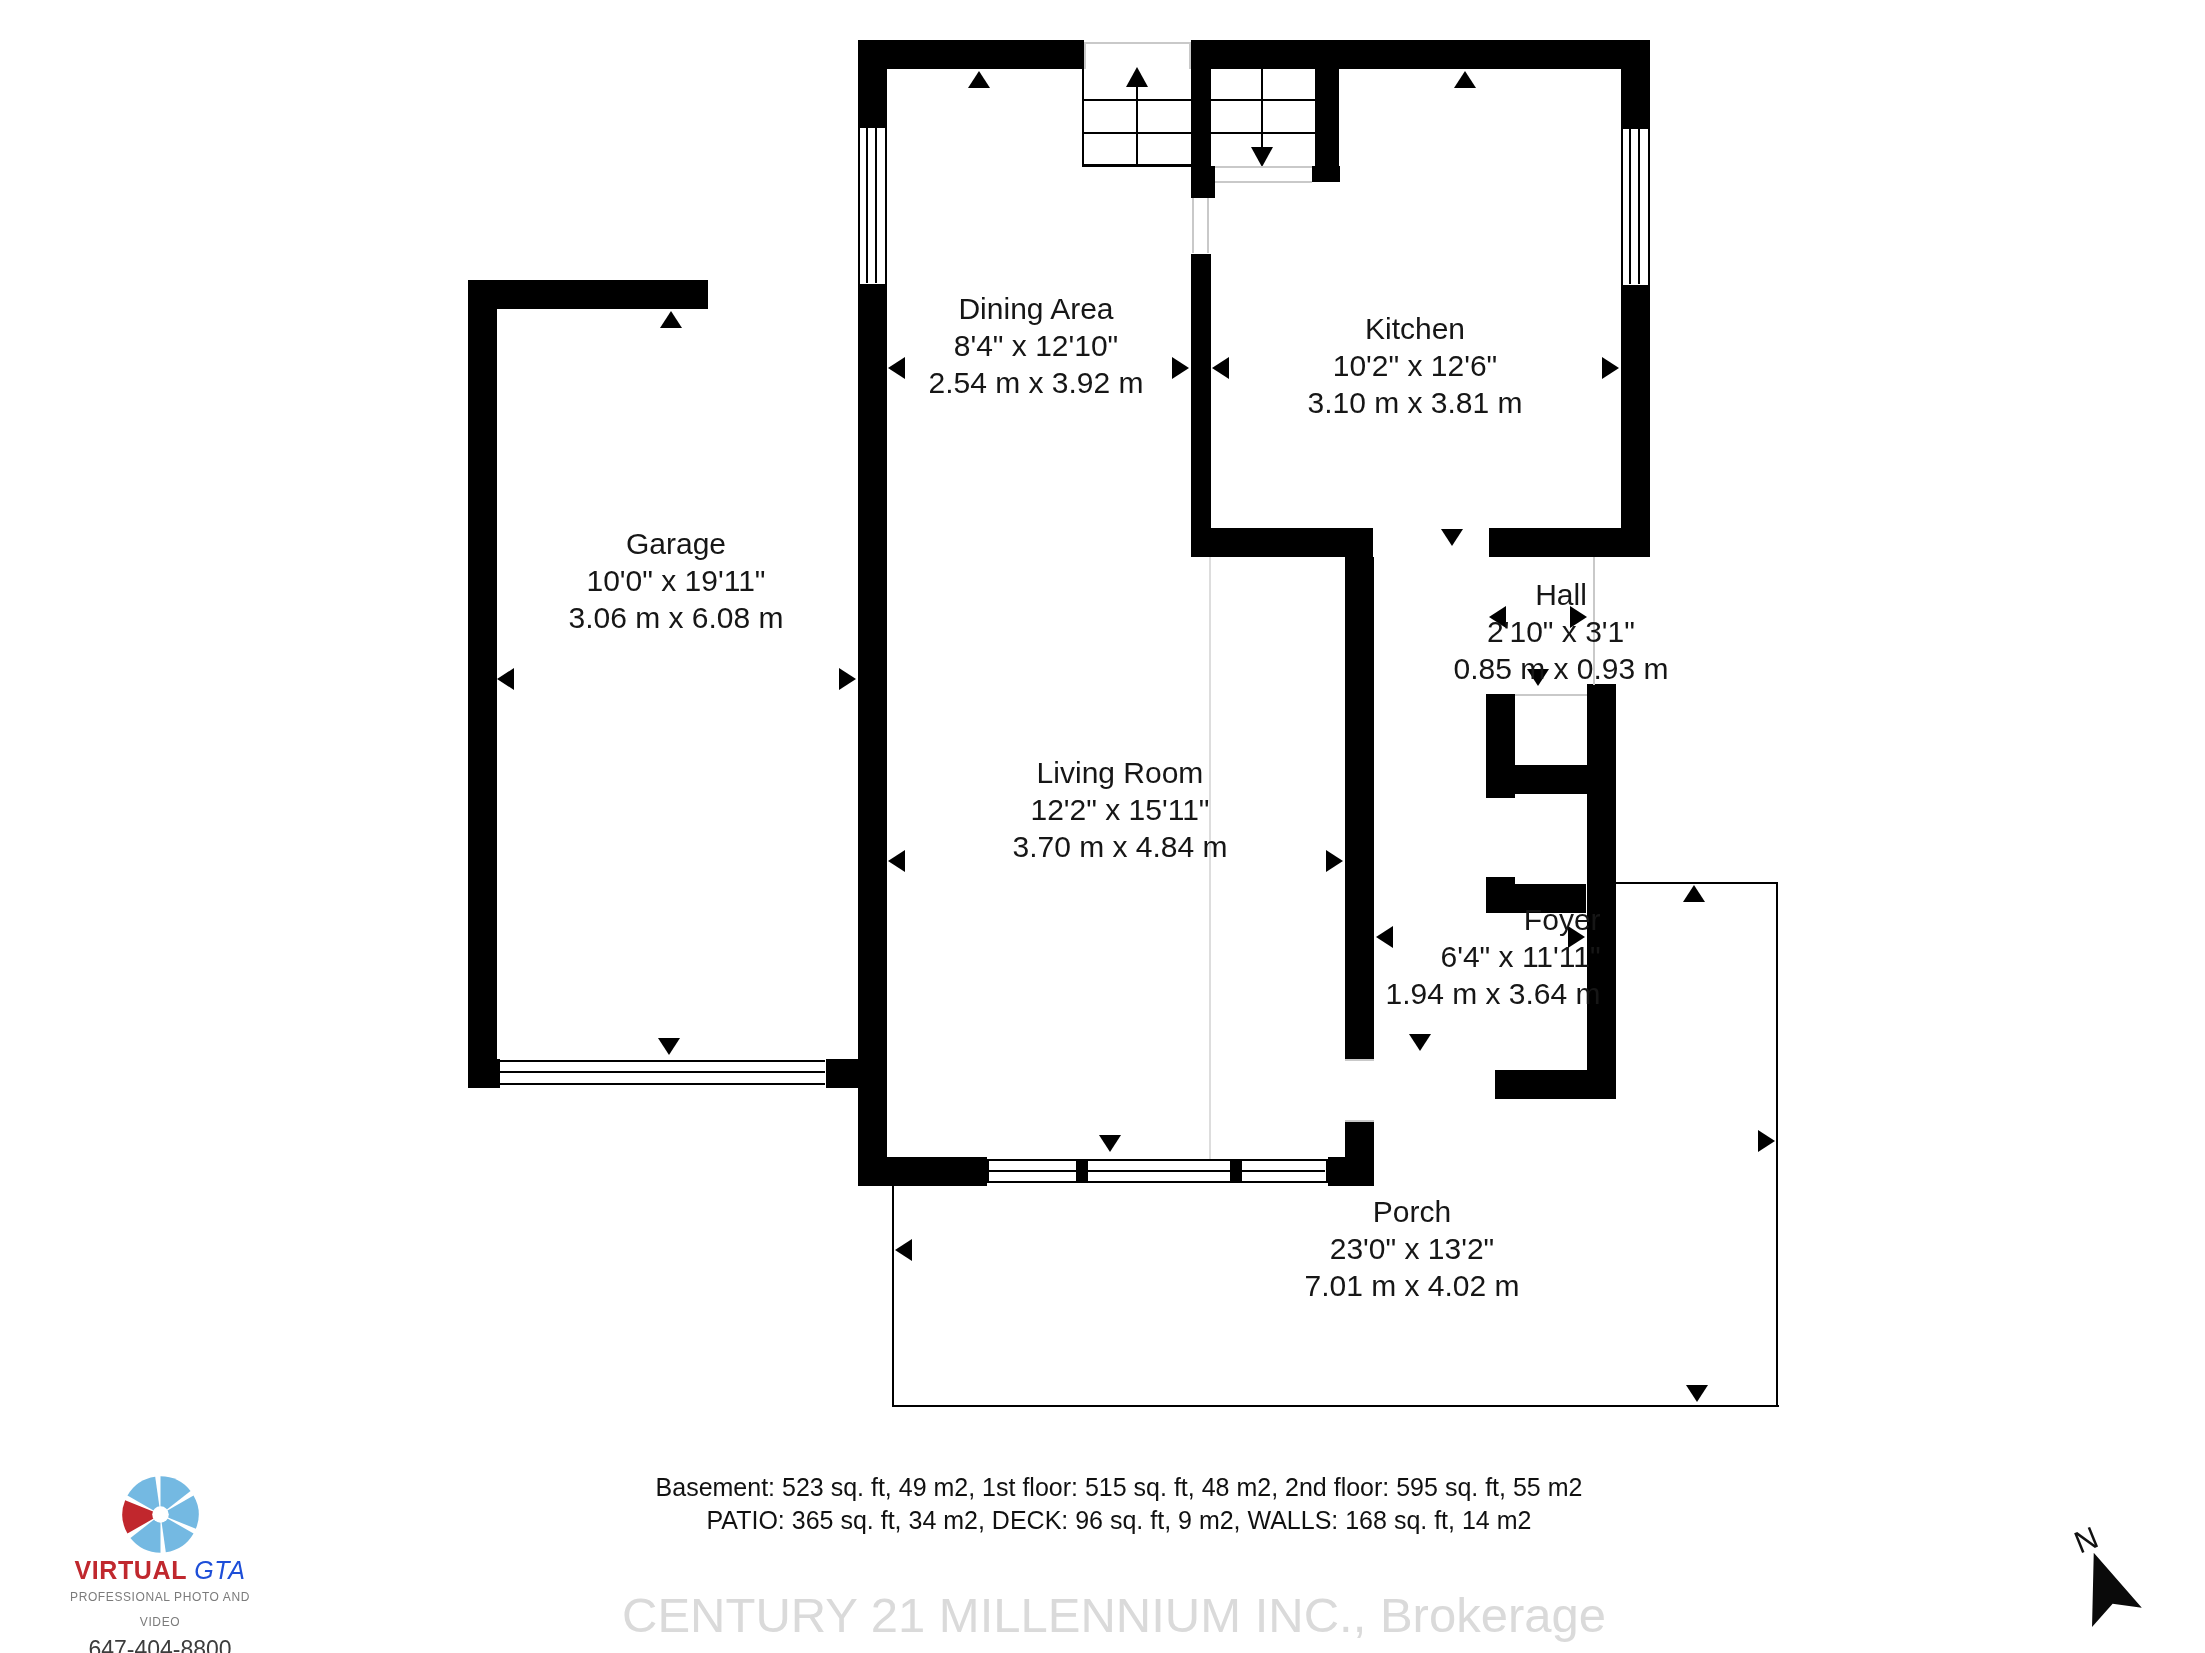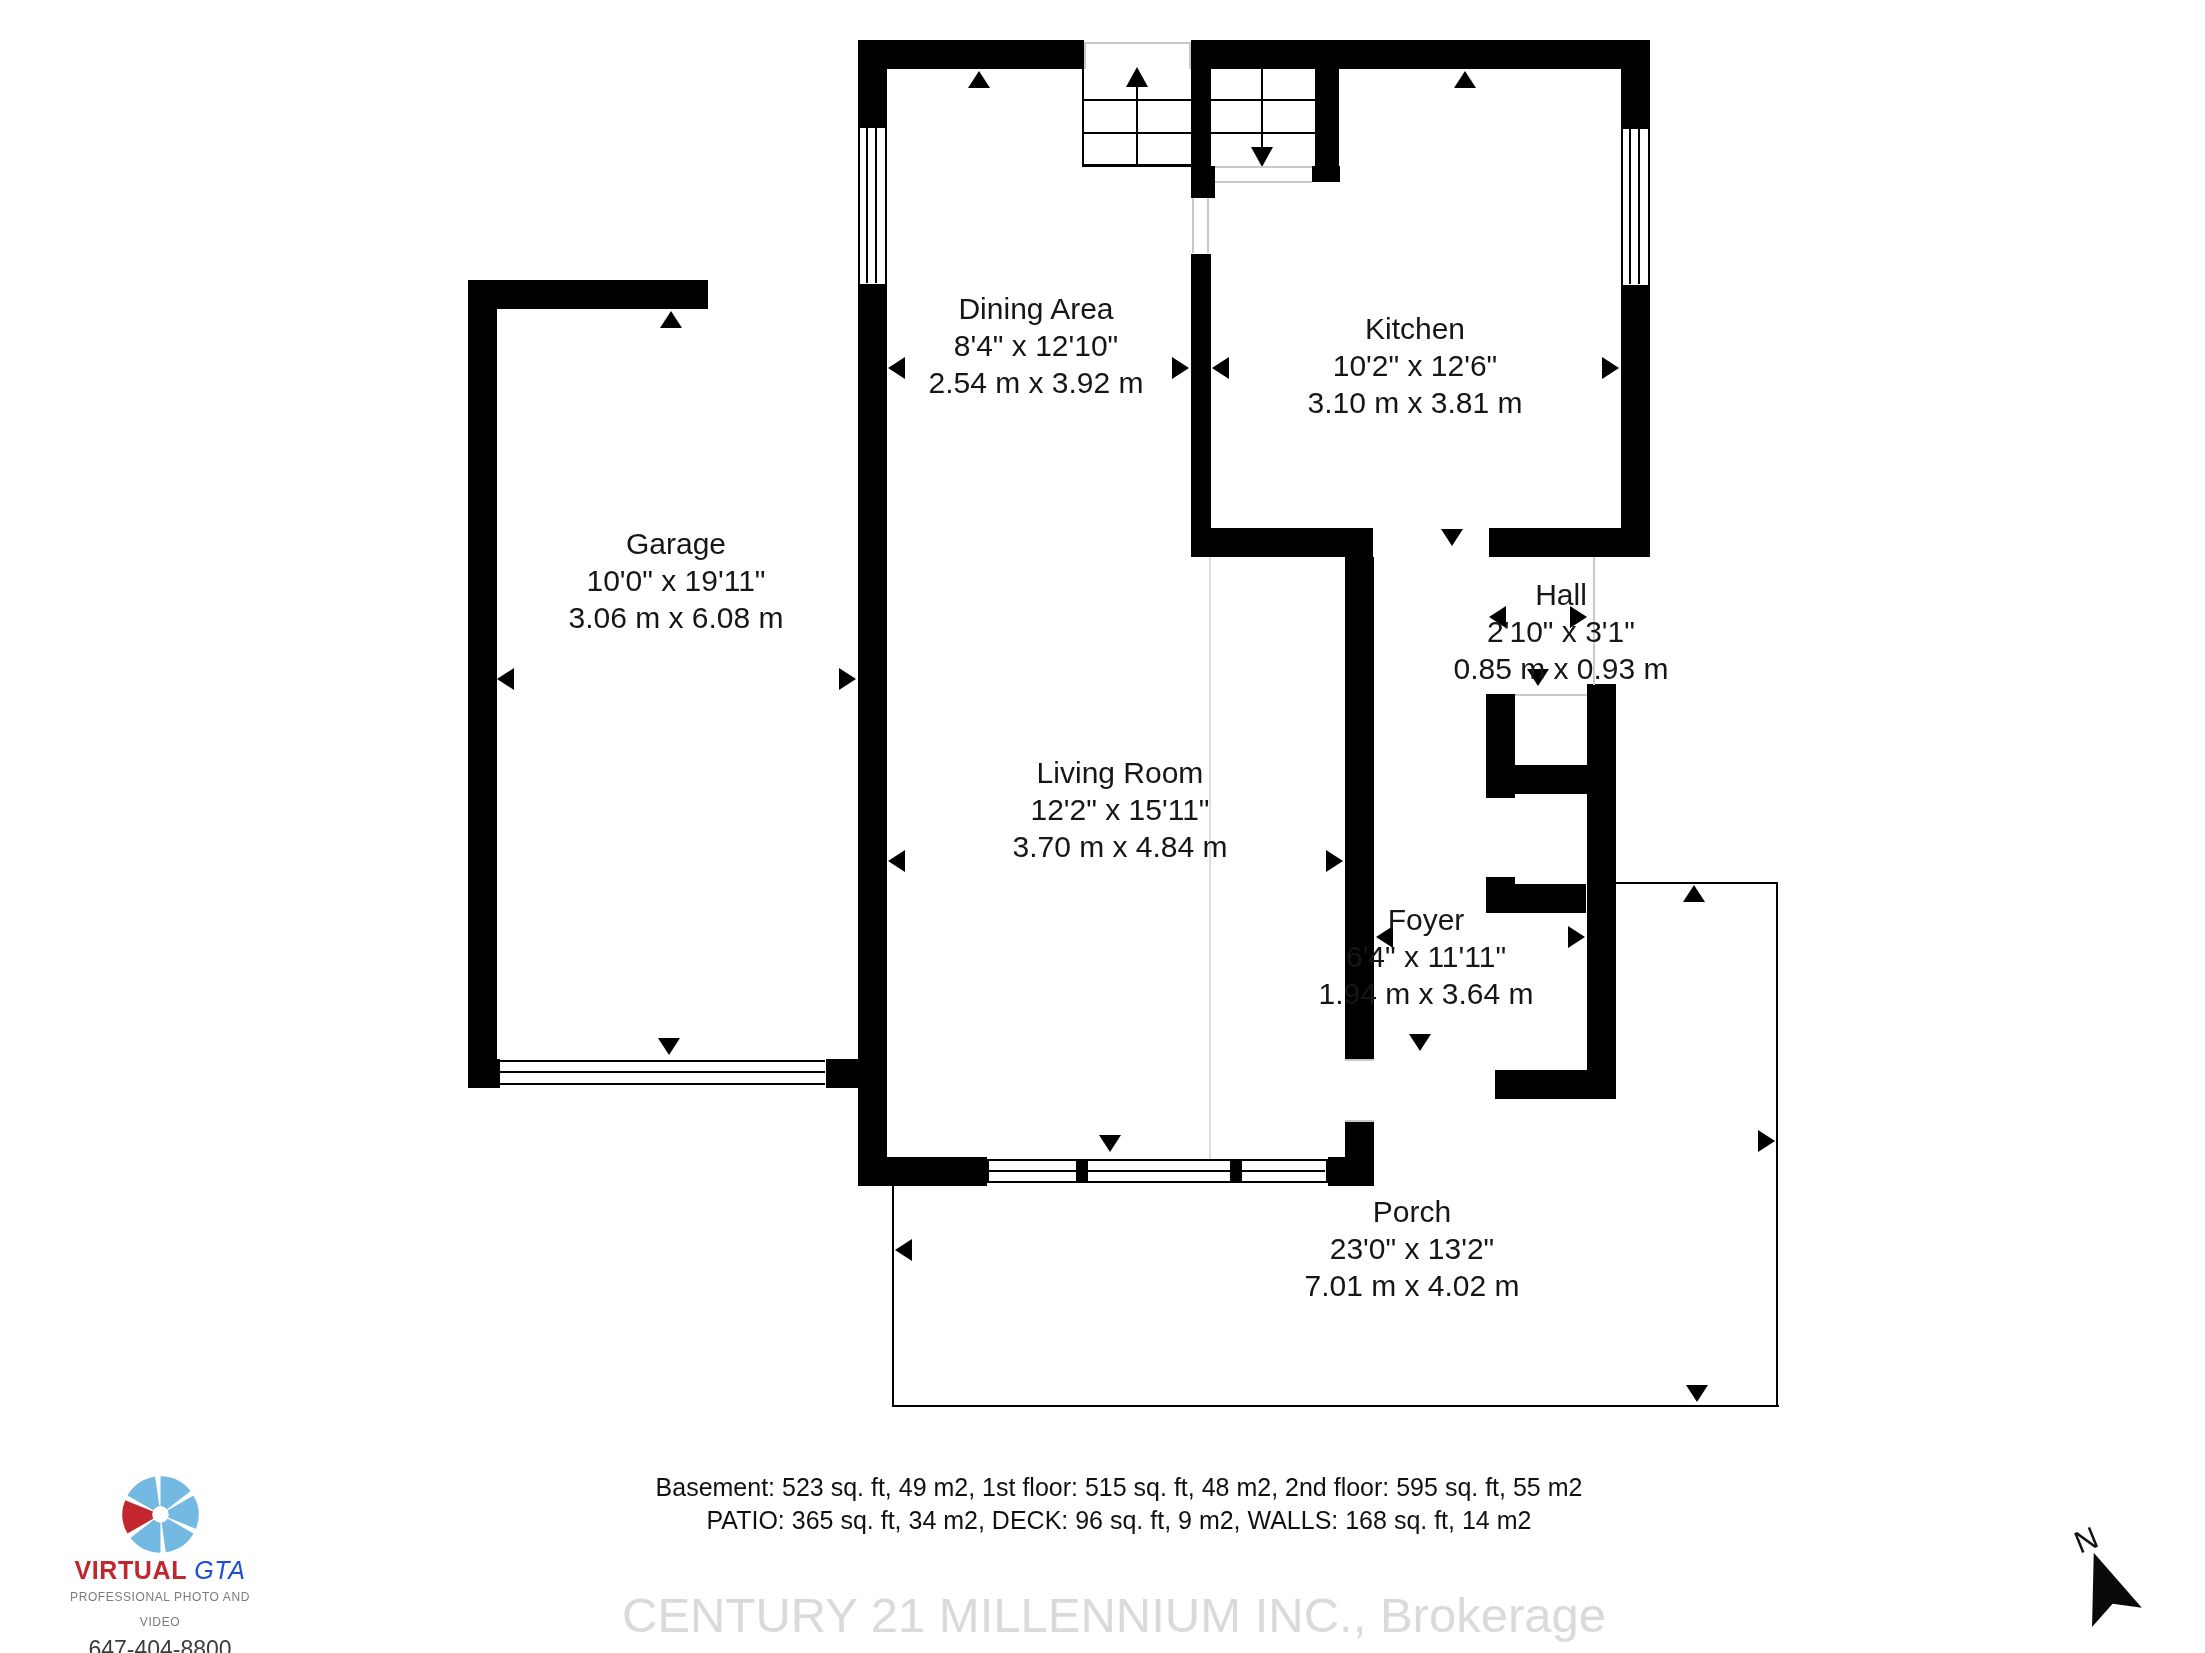--- a/index.html
+++ b/index.html
@@ -168,7 +168,7 @@
     <span style="display:block">12'2" x 15'11"</span>
     <span style="display:block">3.70 m x 4.84 m</span>
   </div>
-  <div class="room-label" style="left:1426px;top:901px;z-index:0;">
+  <div class="room-label" style="left:1493px;top:901px;z-index:0;text-align:right;">
     <span style="display:block">Foyer</span>
     <span style="display:block">6'4" x 11'11"</span>
     <span style="display:block">1.94 m x 3.64 m</span>

